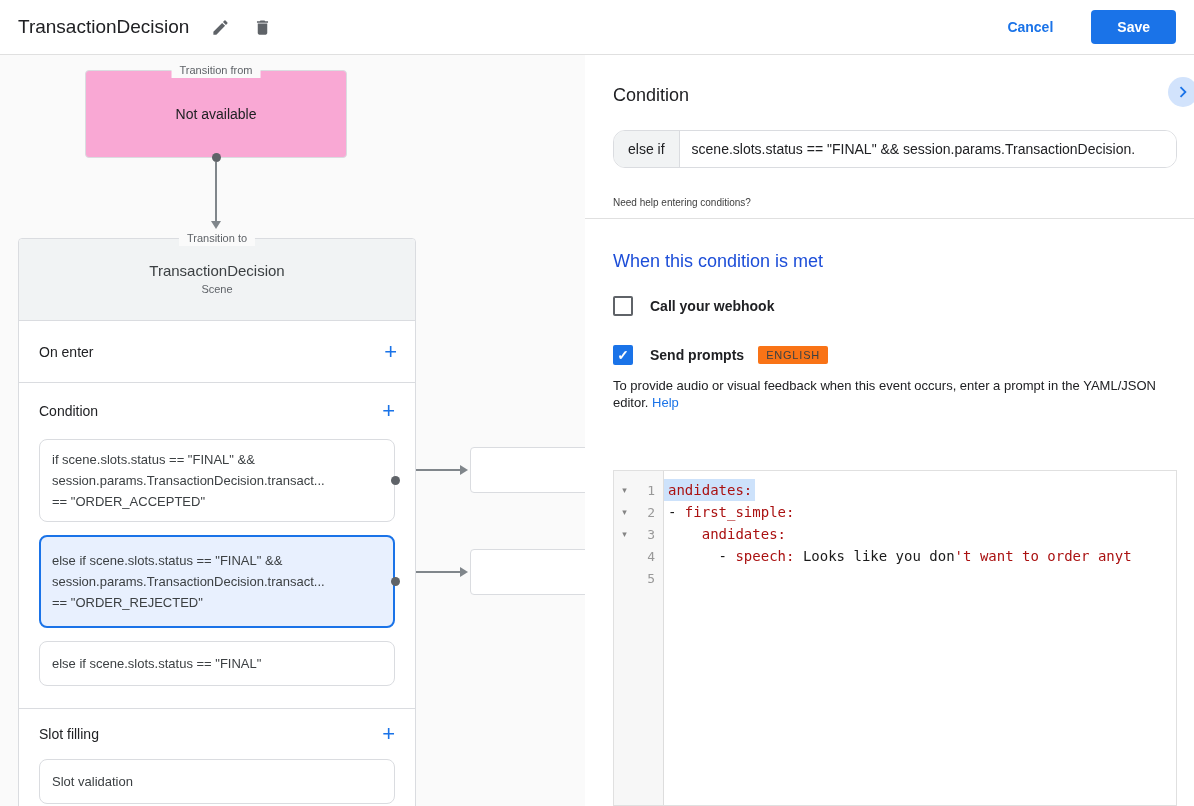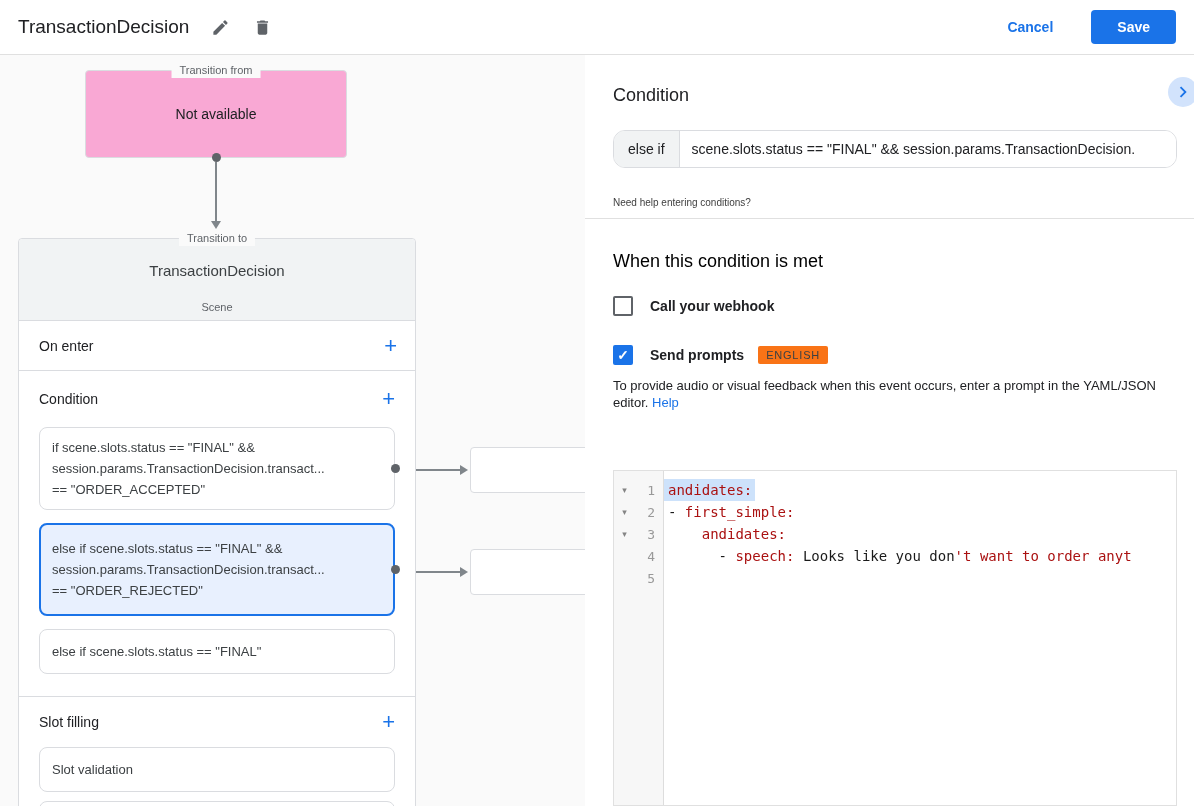--- a/index.html
+++ b/index.html
@@ -100,7 +100,7 @@
   .help-link { position:absolute; left:28px; top:142px; font-size:10px; color:#404040; cursor:pointer; text-decoration:none; }
   .panel-divider { position:absolute; left:0; right:0; top:163px; height:1px; background:#e0e0e0; }
 
-  .met-heading { position:absolute; left:28px; top:196px; font-size:18px; color:#000000; }
+  .met-heading { position:absolute; left:28px; top:196px; font-size:18px; color:#1d4ed8; }
 
   .check-row { position:absolute; left:28px; display:flex; align-items:center; }
   .check-row.webhook { top:241px; }

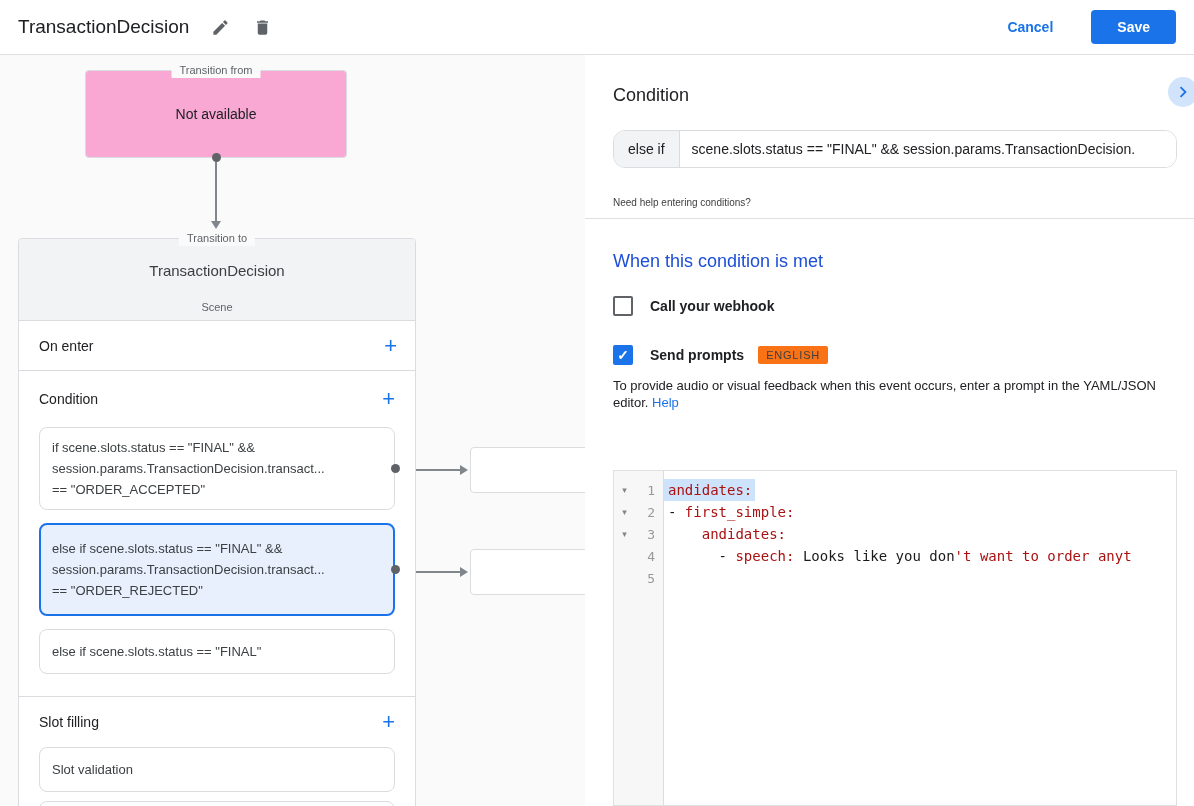--- a/index.html
+++ b/index.html
@@ -61,7 +61,7 @@
   .card-header { height:82px; background:#f1f3f4; border-bottom:1px solid #dadce0;
     border-radius:4px 4px 0 0; text-align:center; padding-top:23px; }
   .card-title { font-size:15px; color:#3c4043; }
-  .card-subtitle { font-size:11px; color:#5f6368; margin-top:22px; }
+  .card-subtitle { font-size:11px; color:#5f6368; margin-top:4px; }
 
   .card-row { height:50px; display:flex; align-items:center; justify-content:space-between;
     padding:0 18px 0 20px; border-bottom:1px solid #dadce0; font-size:14px; color:#202124; }

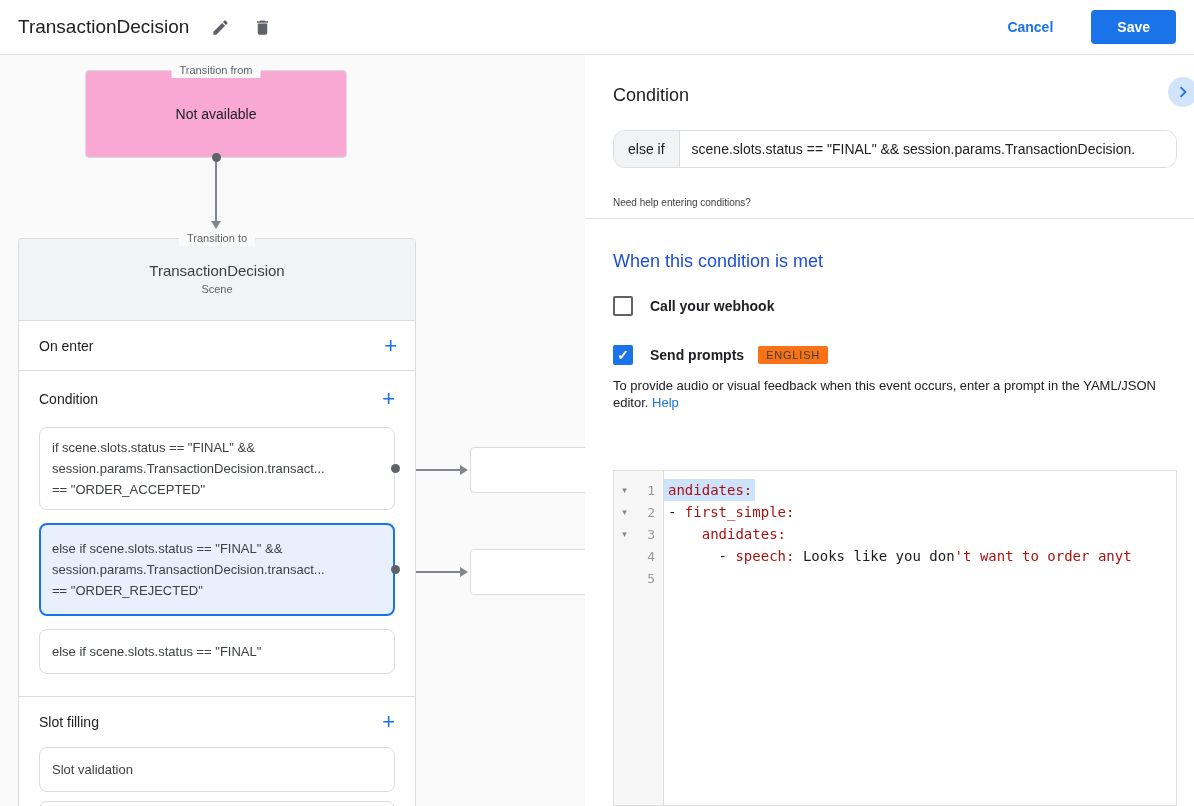--- a/index.html
+++ b/index.html
@@ -63,7 +63,7 @@
   .card-title { font-size:15px; color:#3c4043; }
   .card-subtitle { font-size:11px; color:#5f6368; margin-top:4px; }
 
-  .card-row { height:50px; display:flex; align-items:center; justify-content:space-between;
+  .card-row { height:62px; display:flex; align-items:center; justify-content:space-between;
     padding:0 18px 0 20px; border-bottom:1px solid #dadce0; font-size:14px; color:#202124; }
   .add-btn { color:#1a73e8; font-size:22px; font-weight:normal; cursor:pointer; line-height:22px; }
 

